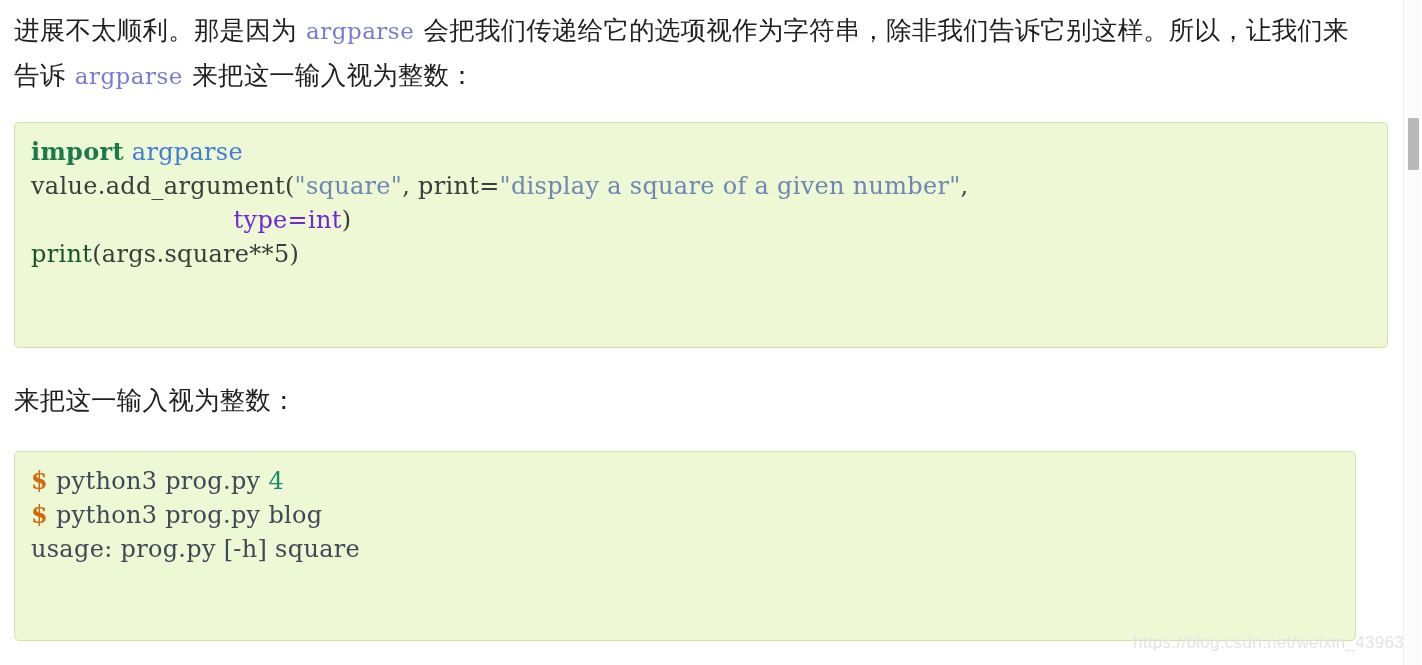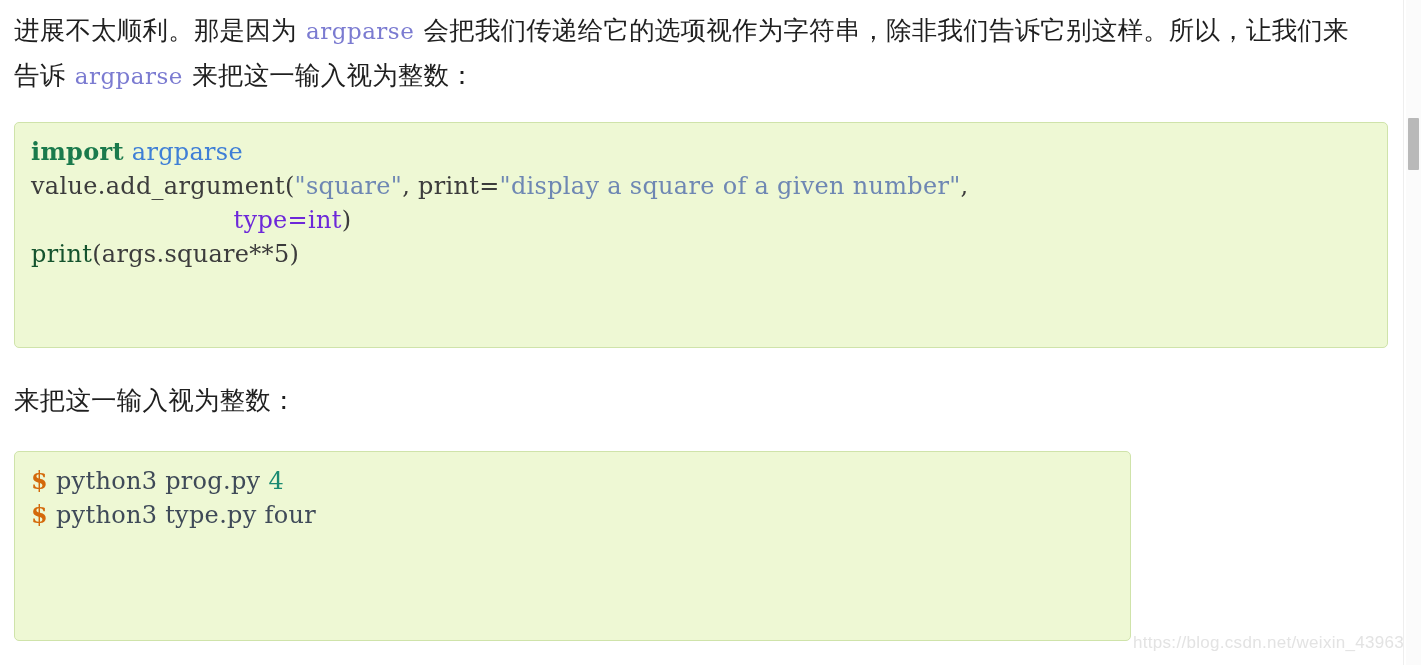--- a/index.html
+++ b/index.html
@@ -80,7 +80,7 @@
   .codeblock.block2 {
     left: 14px;
     top: 451px;
-    width: 1117px;
+    width: 1342px;
     height: 190px;
   }
   .code-line {

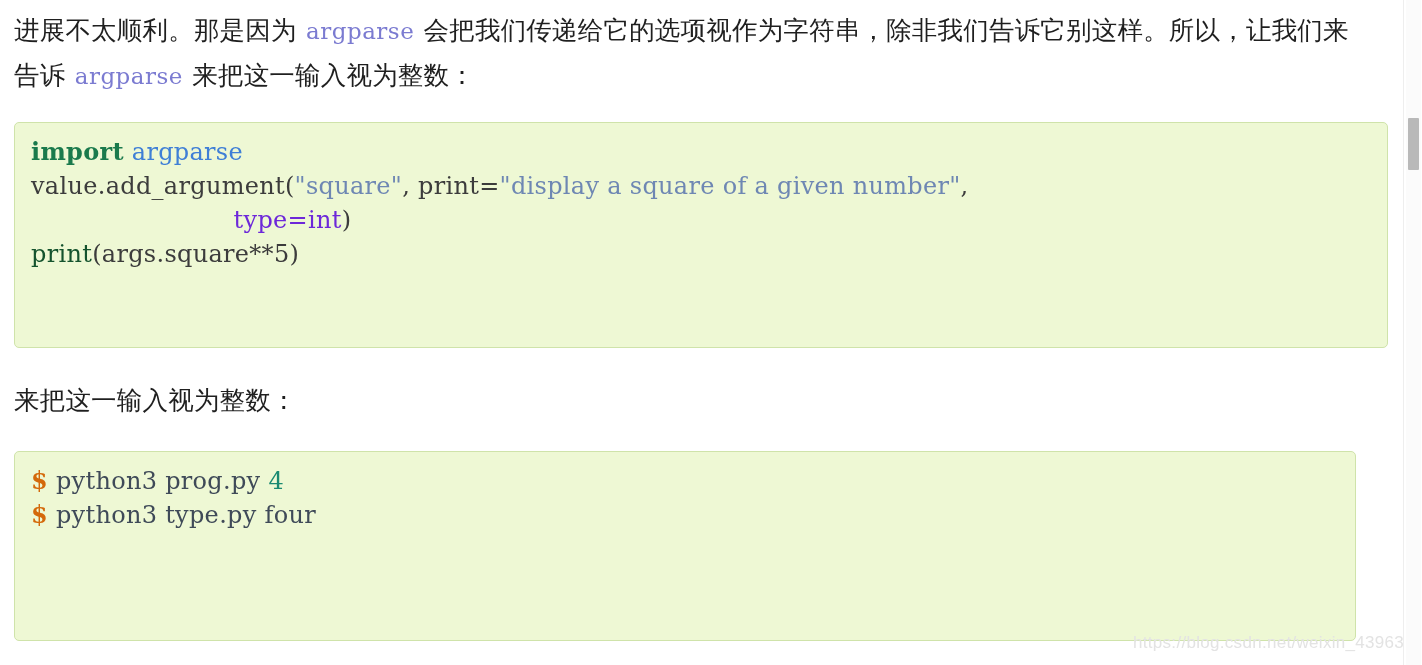--- a/index.html
+++ b/index.html
@@ -166,7 +166,7 @@
   <div class="codeblock block2">
     <div>
         <div class="code-line term"><span class="tok-prompt">$</span><span> python3 prog.py </span><span class="tok-num">4</span></div>
-        <div class="code-line term"><span class="tok-prompt">$</span><span> python3 type.py four</span></div>
+        <div class="code-line term"><span class="tok-prompt">$</span><span> python3 prog.py blog</span></div>
       </div>
   </div>
 

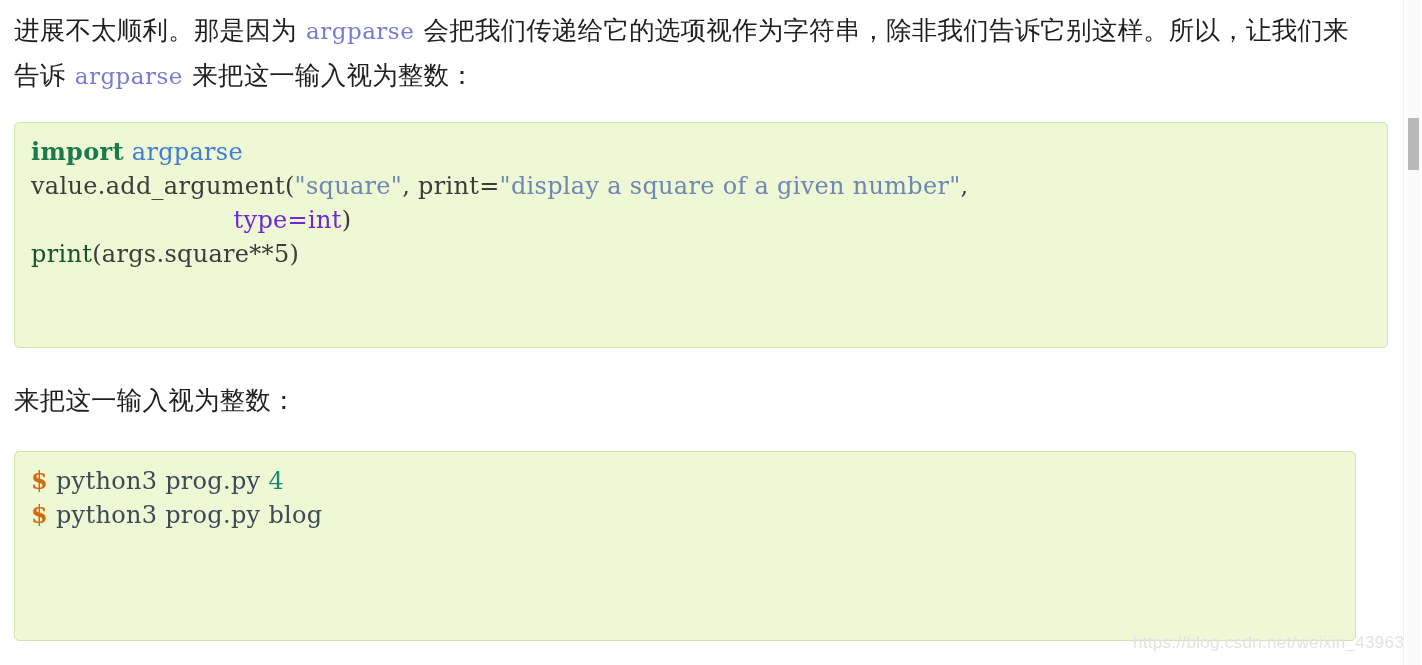--- a/index.html
+++ b/index.html
@@ -167,6 +167,7 @@
     <div>
         <div class="code-line term"><span class="tok-prompt">$</span><span> python3 prog.py </span><span class="tok-num">4</span></div>
         <div class="code-line term"><span class="tok-prompt">$</span><span> python3 prog.py blog</span></div>
+        <div class="code-line term"><span>usage: prog.py [-h] square</span></div>
       </div>
   </div>
 

